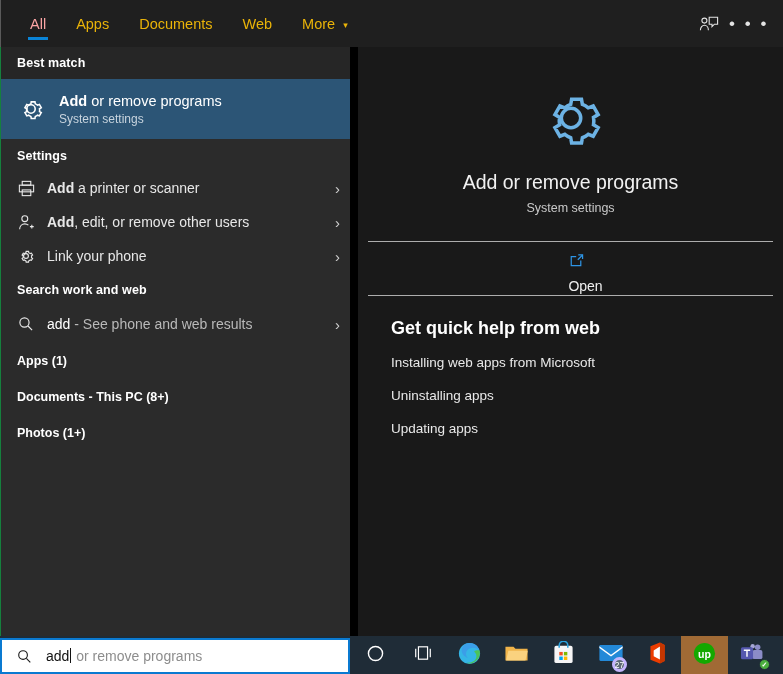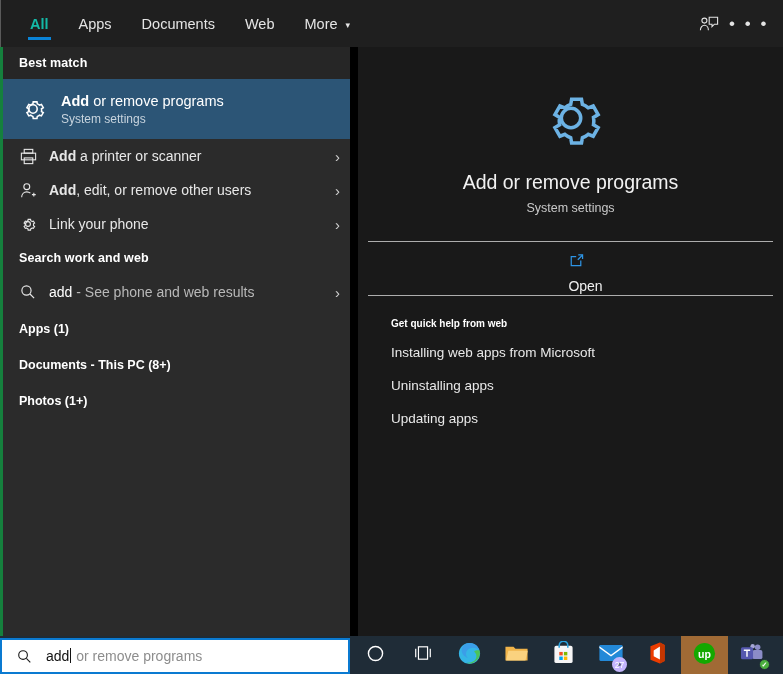--- a/index.html
+++ b/index.html
@@ -24,7 +24,7 @@
     padding: 0 15px; color: #e5e5e5; font-size: 14.5px;
     cursor: default; white-space: nowrap;
   }
-  .tab.active { color: #14b8a6; font-weight: bold; }
+  .tab.active { color: #fca5a5; font-weight: normal; }
   .tab.active::after {
     content: ""; position: absolute; left: 13px; right: 13px; bottom: 7px;
     height: 3px; background: #0a84d8;

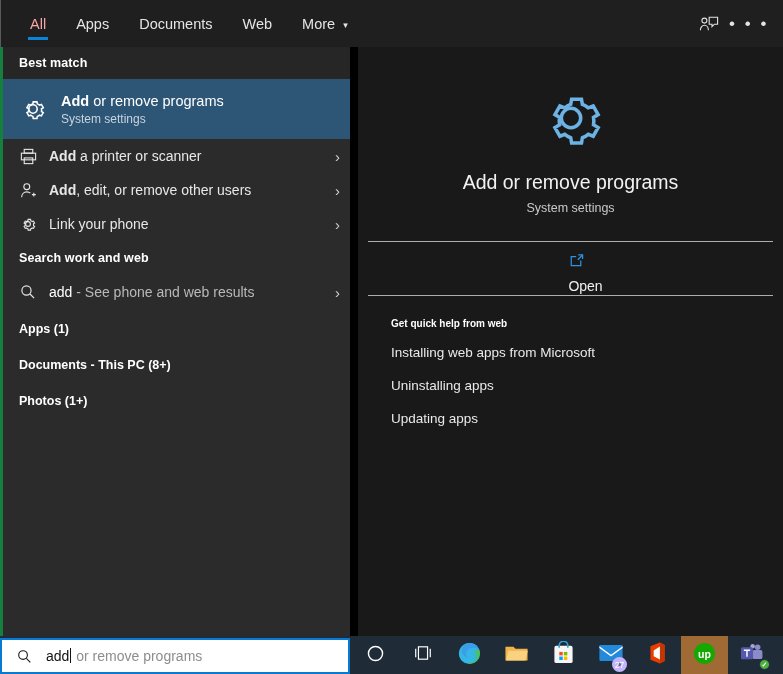--- a/index.html
+++ b/index.html
@@ -21,7 +21,7 @@
   .tabs { display: flex; align-items: center; height: 47px; margin-left: 14px; }
   .tab {
     position: relative; height: 47px; display: flex; align-items: center;
-    padding: 0 15px; color: #e5e5e5; font-size: 14.5px;
+    padding: 0 15px; color: #eab308; font-size: 14.5px;
     cursor: default; white-space: nowrap;
   }
   .tab.active { color: #fca5a5; font-weight: normal; }

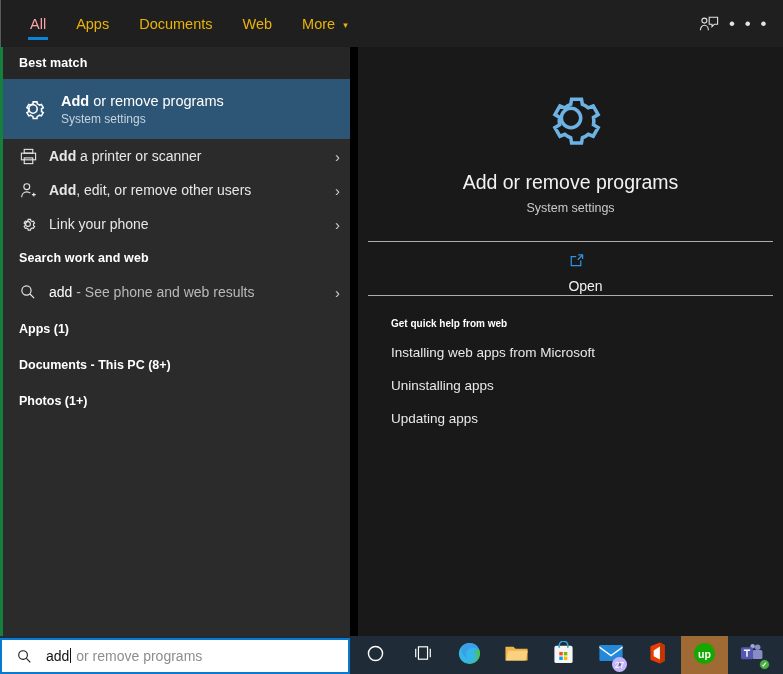--- a/index.html
+++ b/index.html
@@ -40,7 +40,7 @@
   
   .leftpane {
     position: absolute; left: 0; top: 47px; width: 350px; height: 589px;
-    background: #2b2b2b; border-left: 3px solid #15803d;
+    background: #2b2b2b; border-left: 1px solid #15803d;
     overflow: hidden;
   }
   .grouphdr {

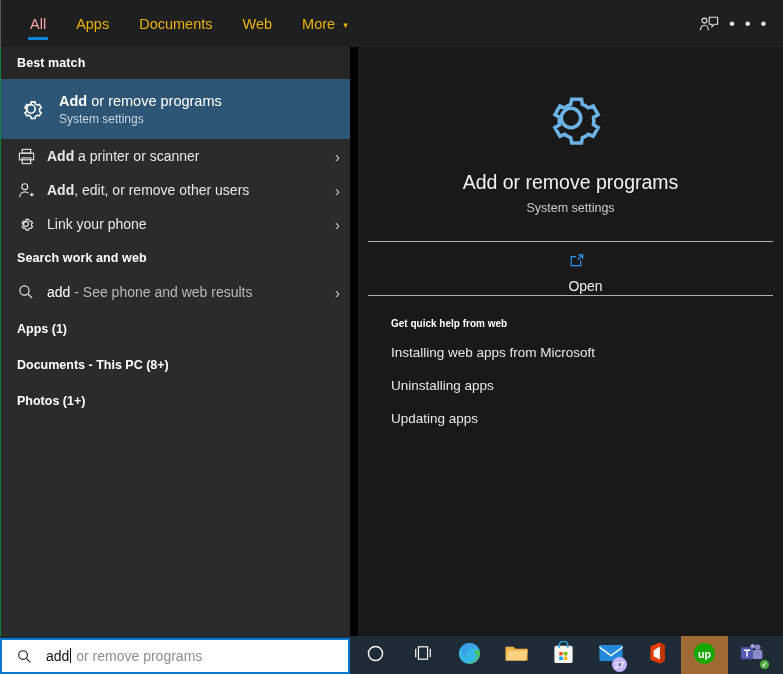--- a/index.html
+++ b/index.html
@@ -193,6 +193,7 @@
       </div>
     </div>
 
+    <div class="grouphdr">Settings</div>
 
     <div class="row">
       <span class="ic">

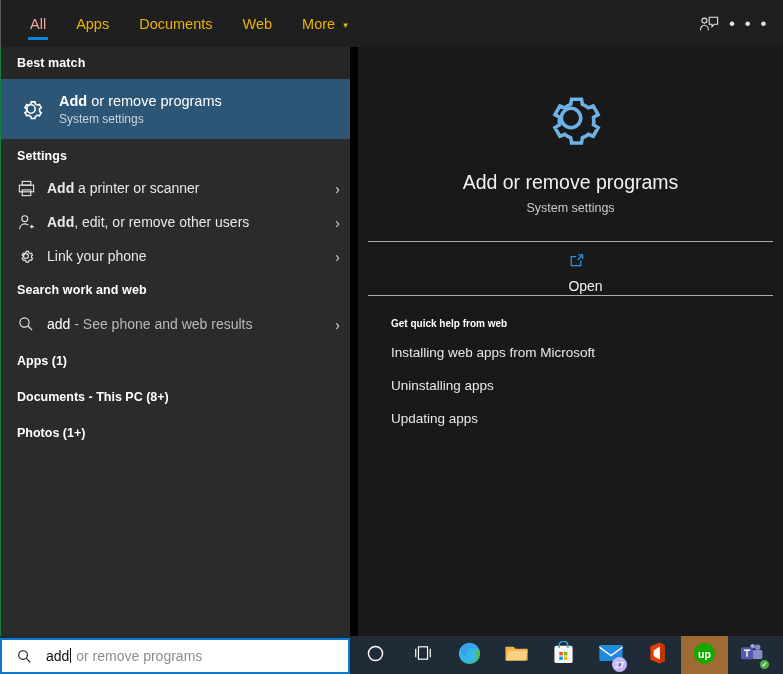--- a/index.html
+++ b/index.html
@@ -95,7 +95,7 @@
   .openrow .oic { width: 36px; flex: 0 0 36px; display: flex; align-items: center; }
 
   .helpblock { padding: 22px 0 0 33px; }
-  .helphdr { color: #ffffff; font-size: 10px; font-weight: bold; margin-bottom: 16px; }
+  .helphdr { color: #ffffff; font-size: 18px; font-weight: bold; margin-bottom: 16px; }
   .helplink { color: #e9e9e9; font-size: 13.5px; margin-bottom: 18px; cursor: default; }
 
   

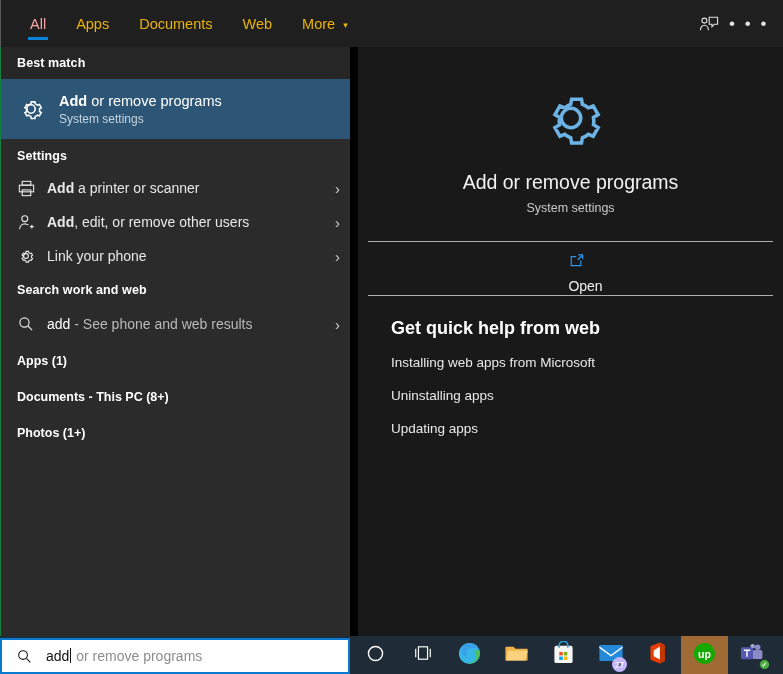--- a/index.html
+++ b/index.html
@@ -128,7 +128,7 @@
     background: #5d6a75; color: #fff; font-size: 8.5px;
     border-radius: 50%; width: 15px; height: 15px;
     display: flex; align-items: center; justify-content: center;
-    border: 6px solid #c4b5fd; font-family: "Liberation Sans", sans-serif;
+    border: 3px solid #c4b5fd; font-family: "Liberation Sans", sans-serif;
   }
   .statusdot {
     position: absolute; right: 5px; bottom: 4px;

